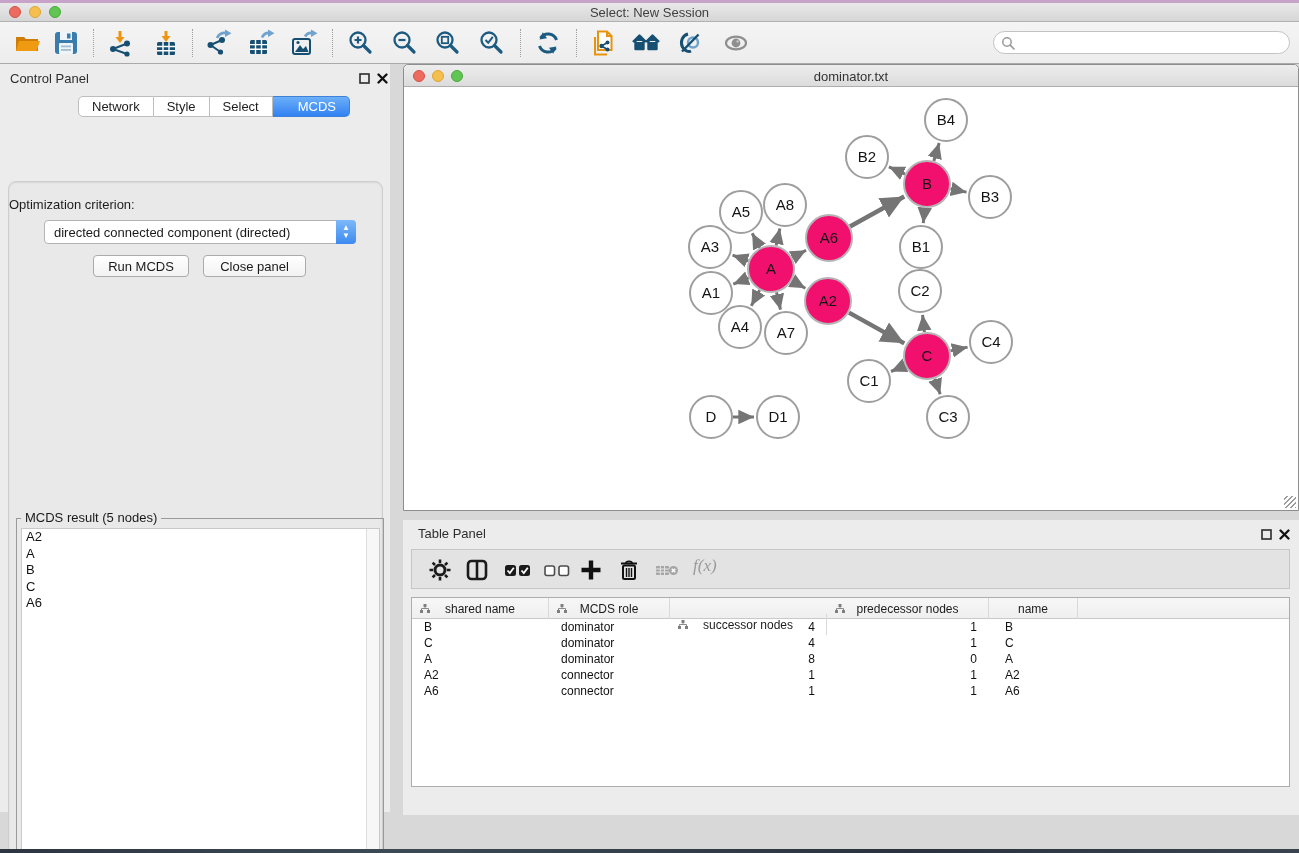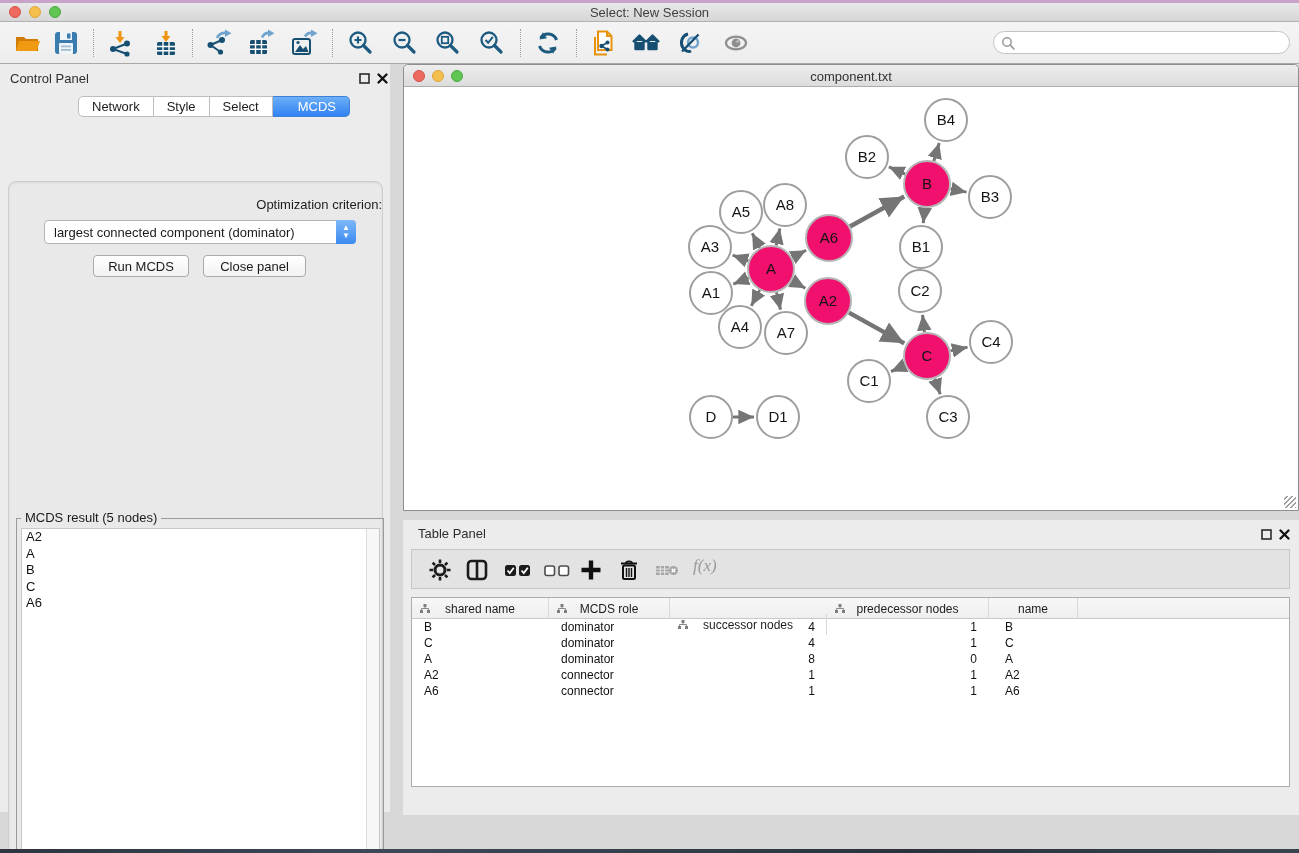--- a/index.html
+++ b/index.html
@@ -287,7 +287,7 @@
       <div class="tl-dot tl-red" style="left:9px;top:5px"></div>
       <div class="tl-dot tl-yellow" style="left:28px;top:5px"></div>
       <div class="tl-dot tl-green" style="left:47px;top:5px"></div>
-      <div class="wtitle">component.txt</div>
+      <div class="wtitle">dominator.txt</div>
     </div>
     <div id="graph-canvas">
       <svg id="graph-svg" width="894" height="422" viewBox="0 0 894 422">

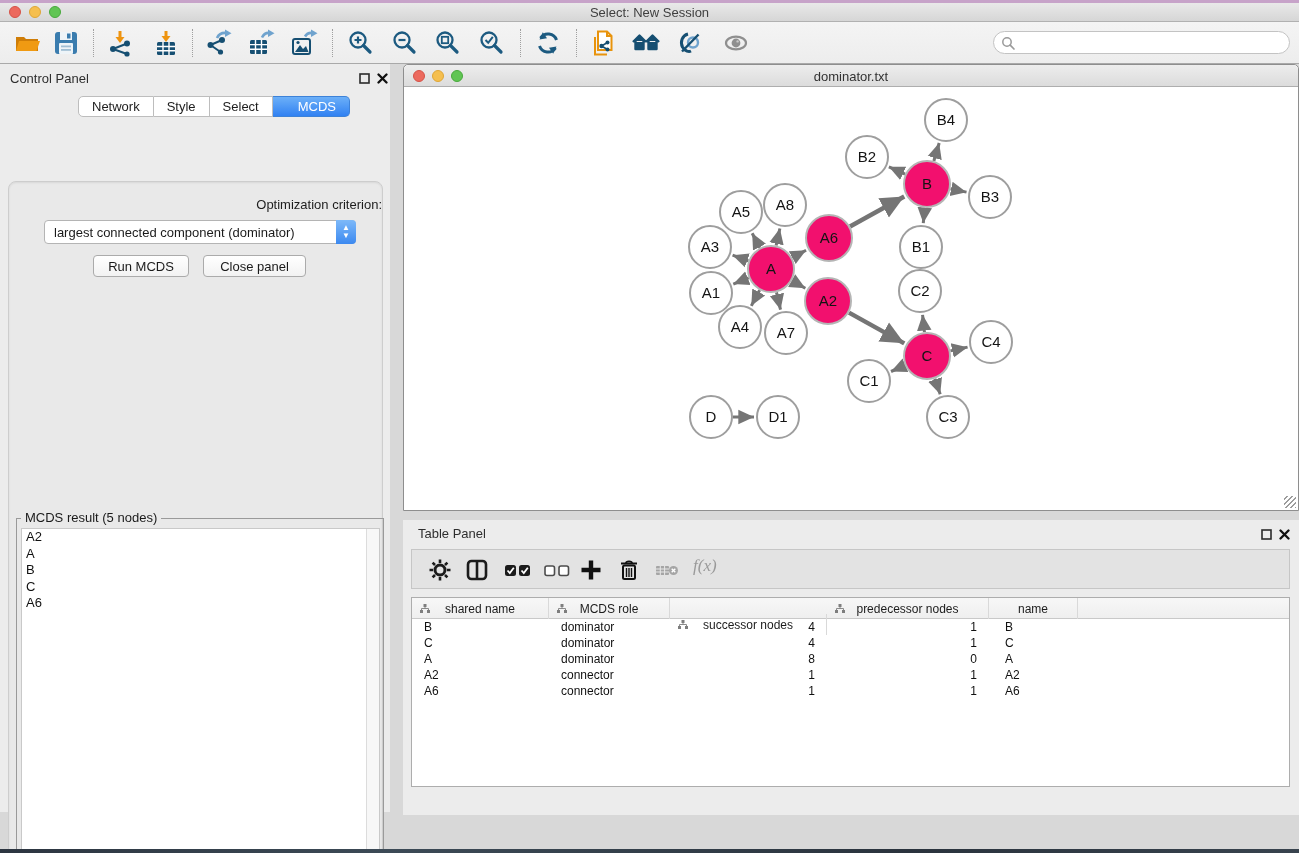--- a/index.html
+++ b/index.html
@@ -41,7 +41,7 @@
   #cp-inner { position:absolute; left:8px; top:117px; width:375px; height:686px;
     background:#e9e9e9; border:1px solid #cdcdcd; border-radius:8px;
     box-shadow:inset 0 1px 2px rgba(0,0,0,.08); }
-  #opt-label { position:absolute; left:0; width:100%; top:15px; text-align:right;
+  #opt-label { position:absolute; left:0; width:100%; top:15px; text-align:left;
     font-size:13px; color:#1d1d1d; }
   #criterion-select { position:absolute; left:35px; top:38px; width:312px; height:24px;
     background:#fff; border:1px solid #b4b4b4; border-radius:4px; font-size:13px; color:#1a1a1a; }

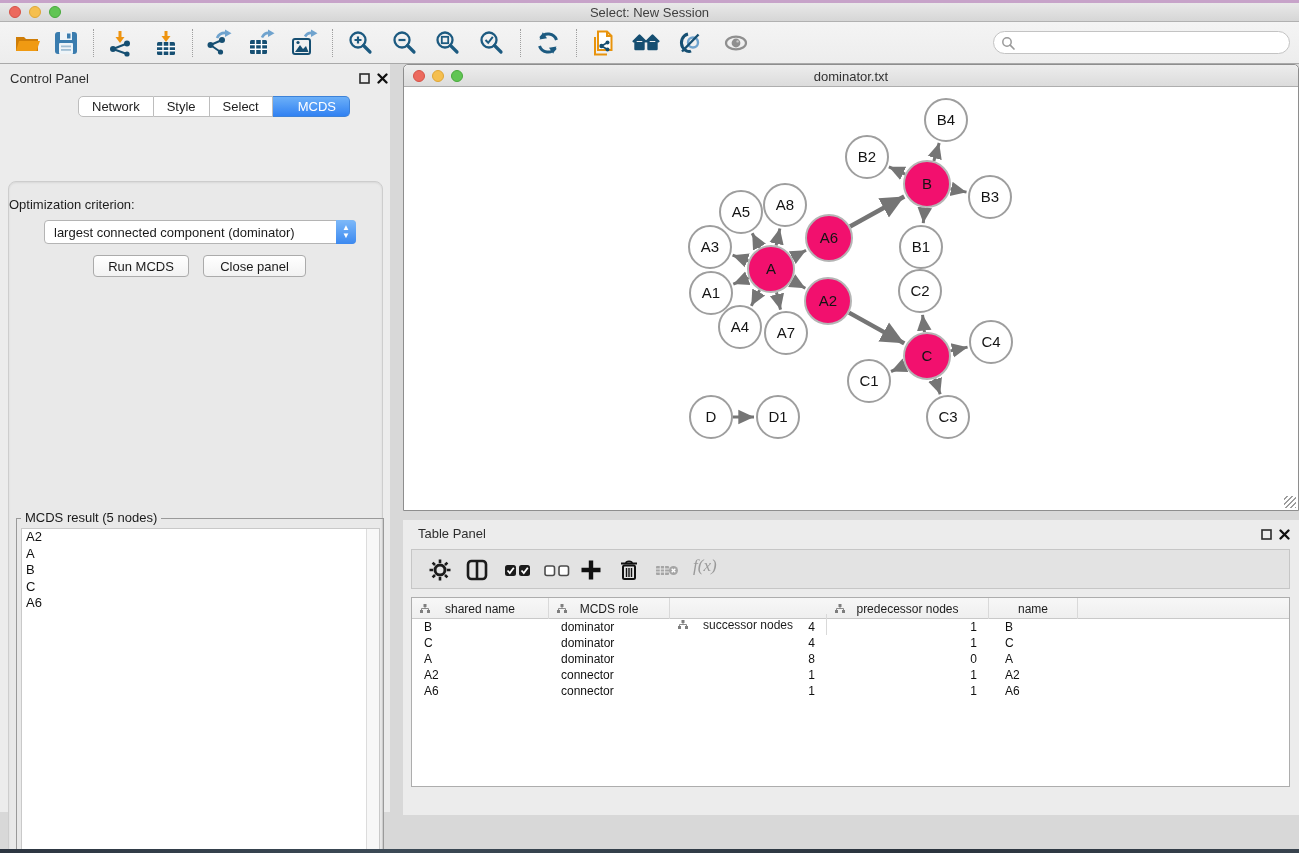--- a/index.html
+++ b/index.html
@@ -261,7 +261,7 @@
       <div id="opt-label">Optimization criterion:</div>
 
       <div id="criterion-select">
-        <span class="val">largest connected component (dominator)</span>
+        <span class="val">directed connected component (directed)</span>
         <span class="stepper">▲<br>▼</span>
       </div>
 

